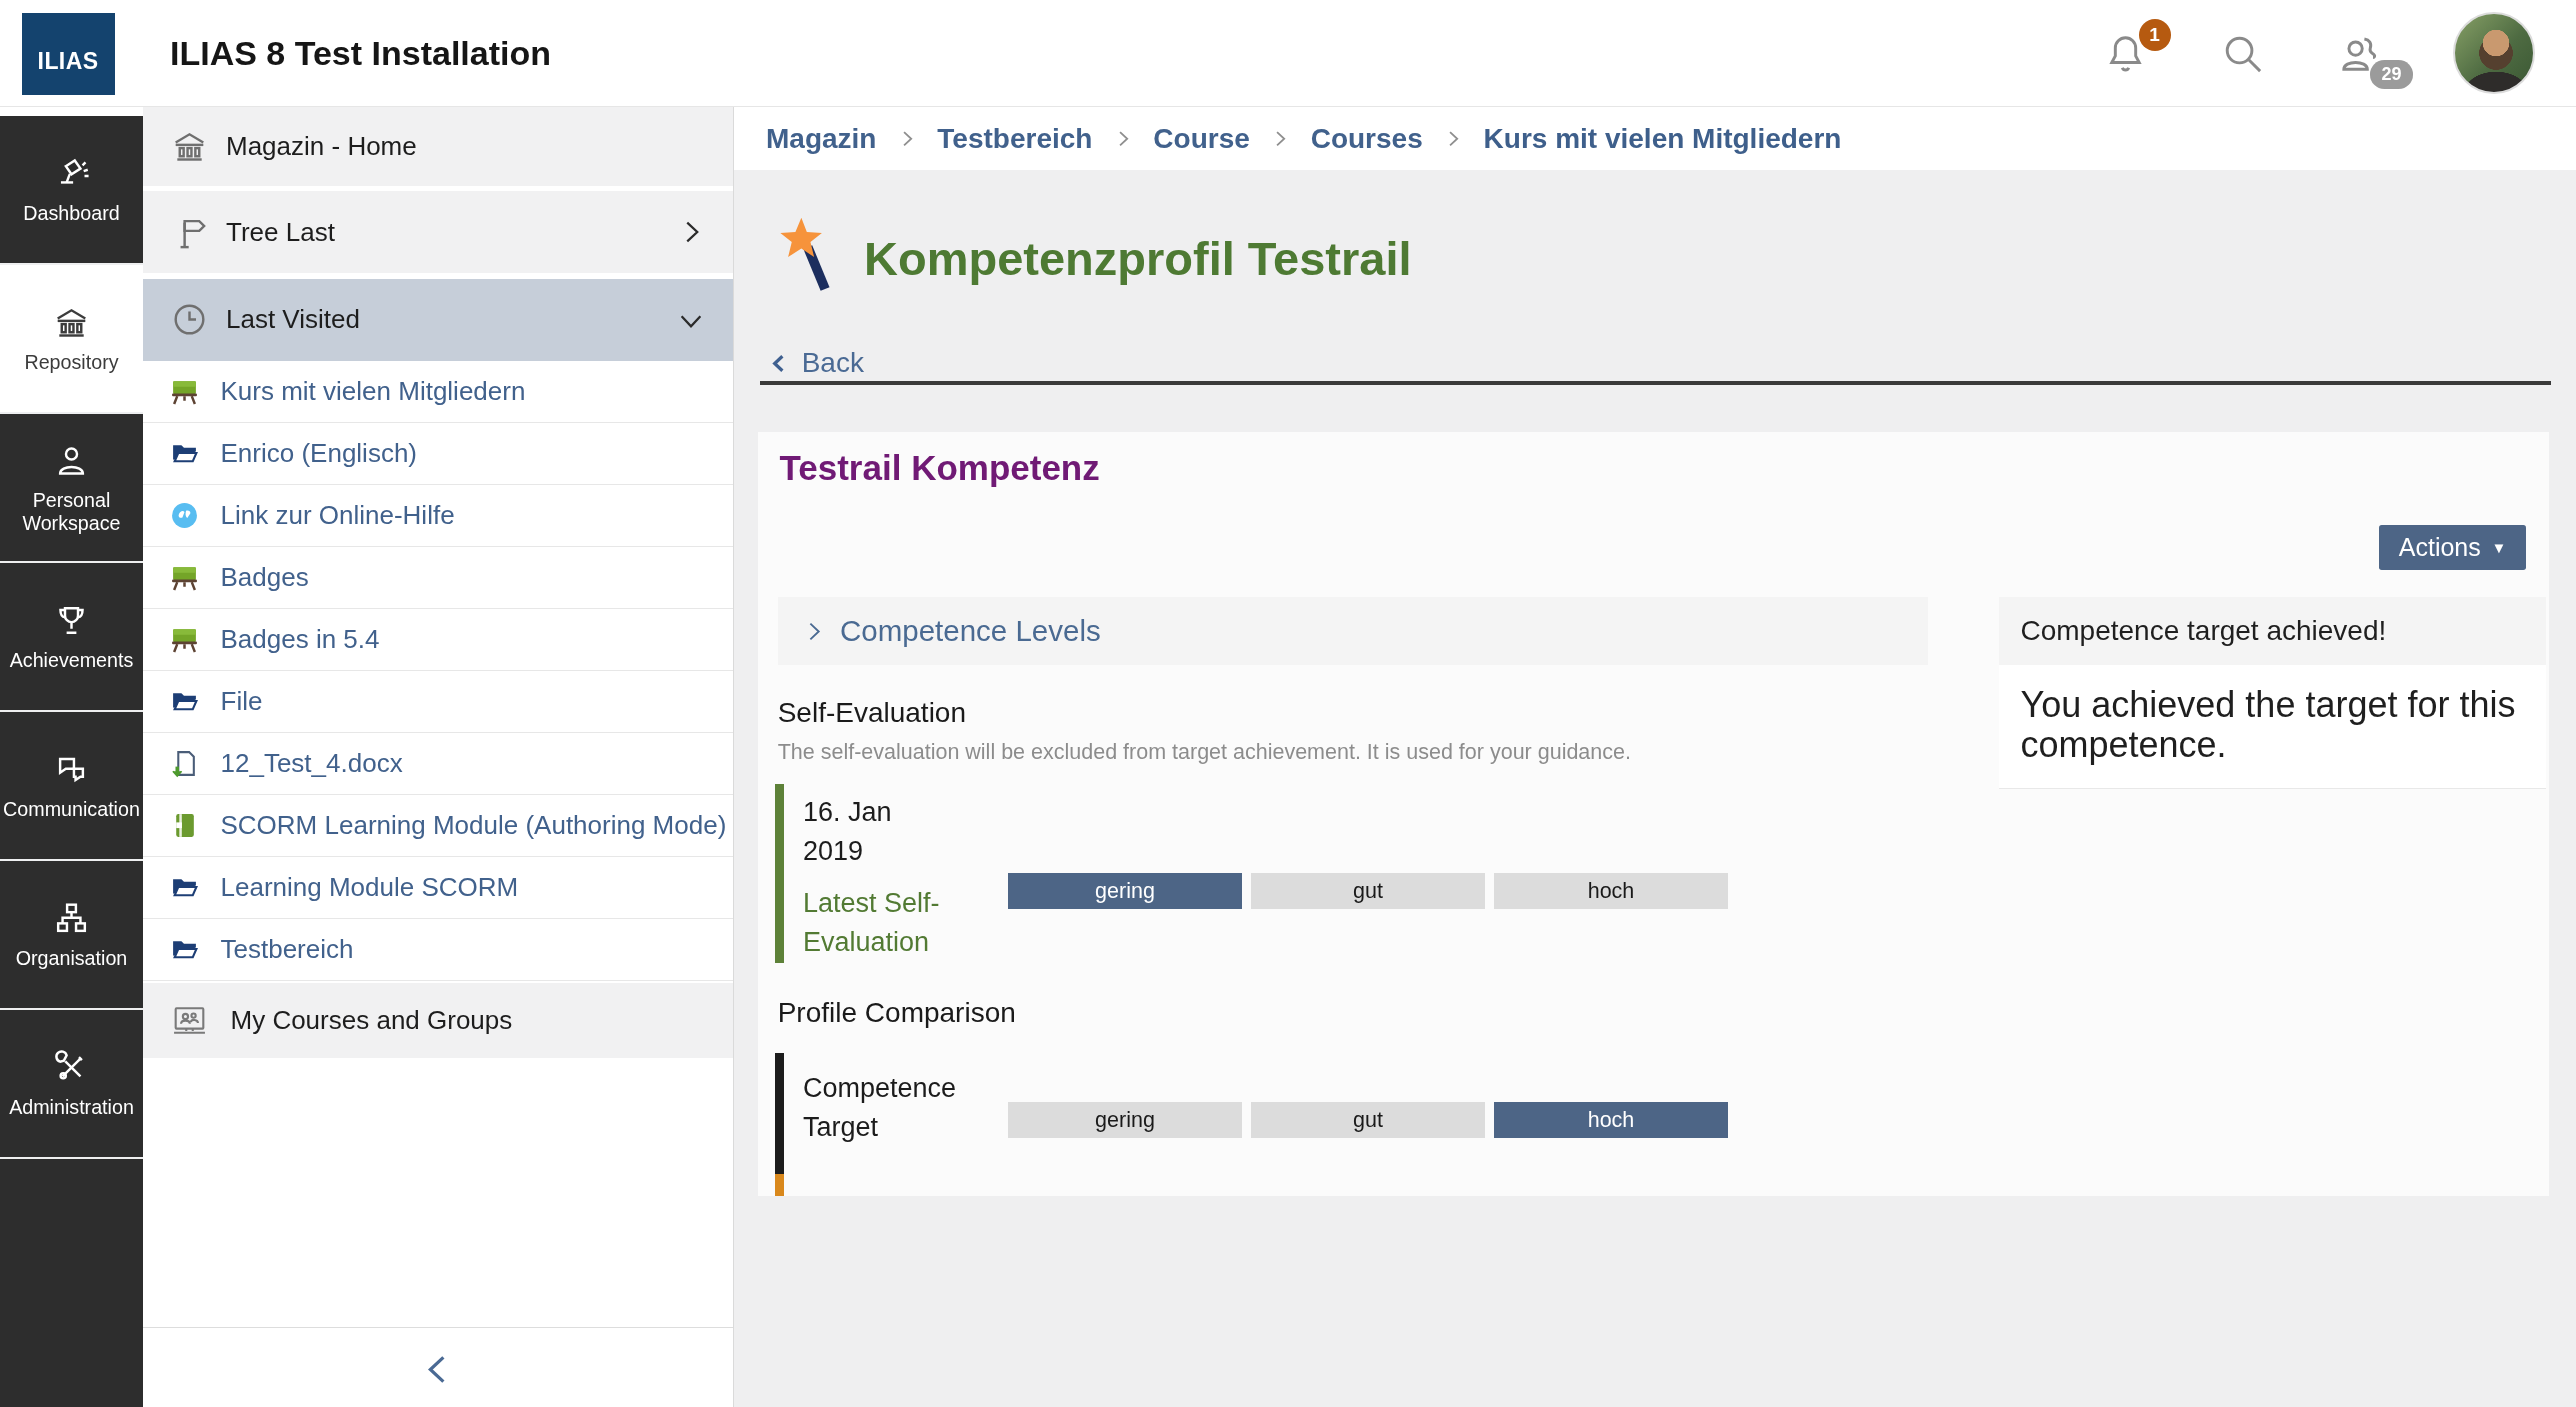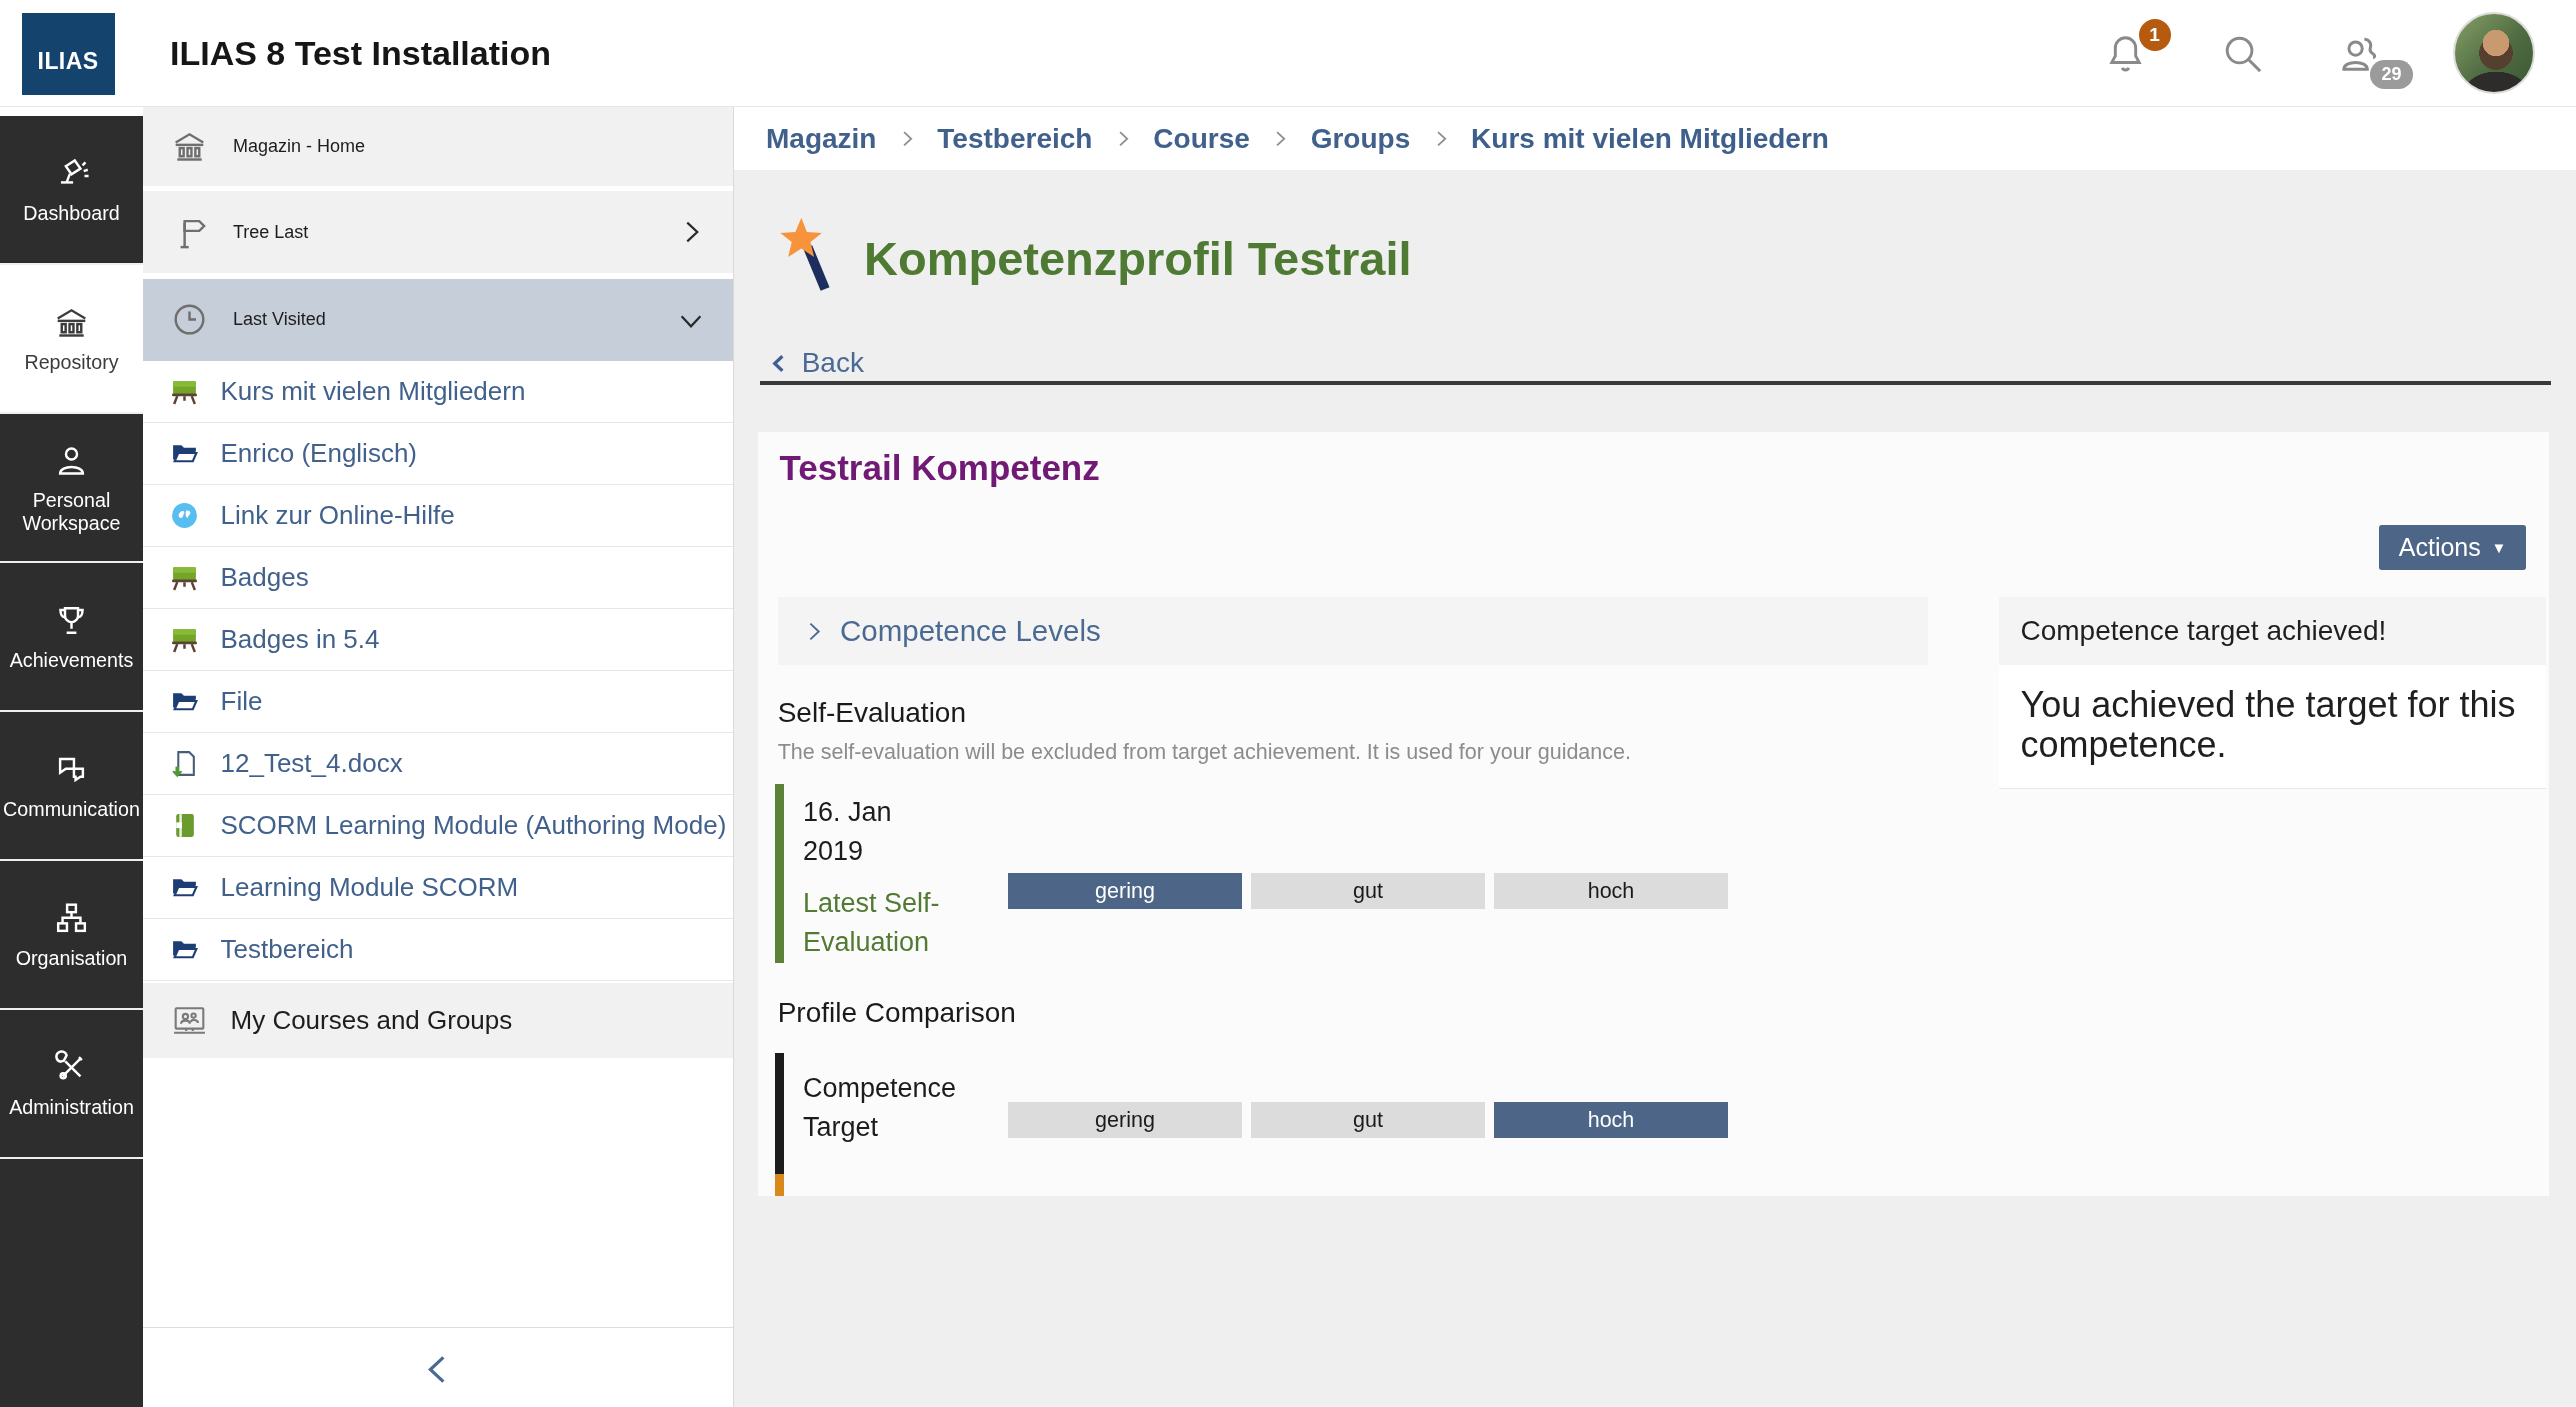--- a/index.html
+++ b/index.html
@@ -35,7 +35,7 @@
   
   .sidebar { position:absolute; left:143px; top:107px; width:591px; height:1301px; background:#fff; border-right:0.9px solid #dadada; }
   .side-head { display:flex; align-items:center; background:#f1f1f2; padding:0 27px; margin-bottom:5.4px; cursor:pointer; }
-  .side-head .lbl { font-size:18px; color:#1d1d1d; margin-left:24px; }
+  .side-head .lbl { font-size:26px; color:#1d1d1d; margin-left:17px; }
   .side-head svg.licon { width:39px; height:39px; }
   .h-home { height:79px; }
   .h-tree { height:82px; }

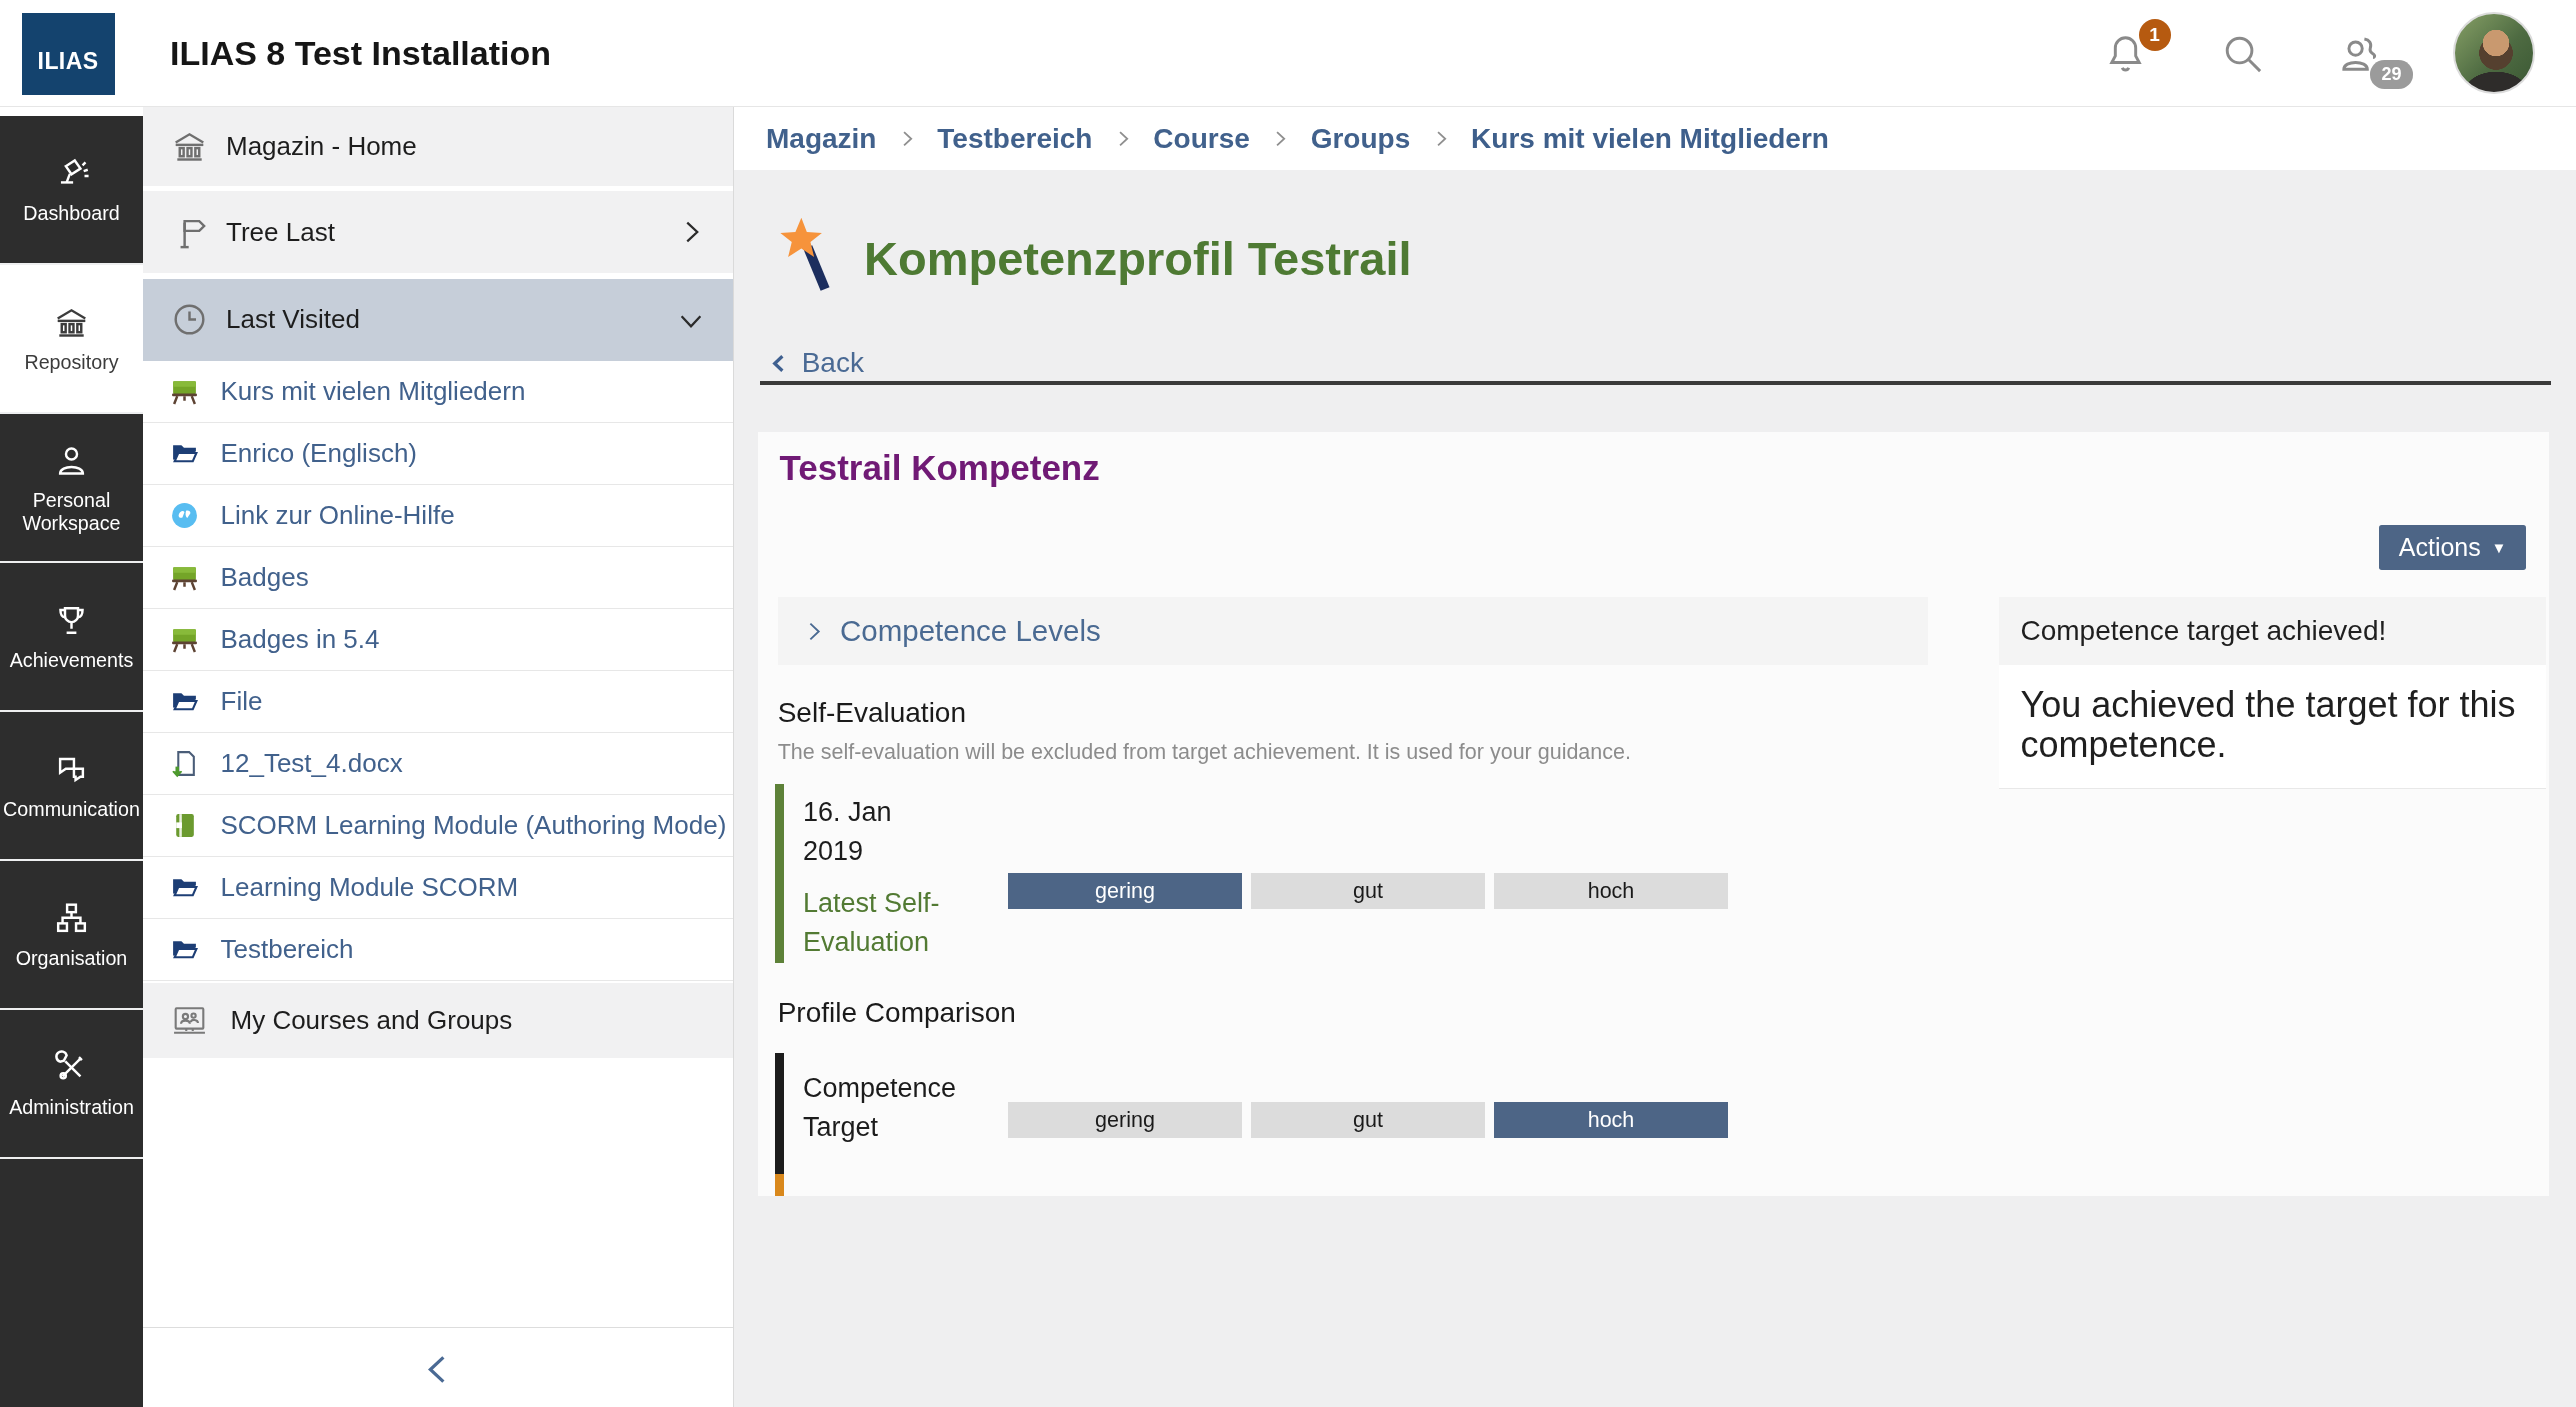--- a/index.html
+++ b/index.html
@@ -374,7 +374,7 @@
     <span class="crumb-sep"><svg viewBox="0 0 24 24" fill="none" stroke="currentColor" stroke-width="2">
           <path d="M9 4.5 17 12l-8 7.5"></path>
         </svg></span>
-    <span class="crumb">Groups</span>
+    <span class="crumb">Courses</span>
     <span class="crumb-sep"><svg viewBox="0 0 24 24" fill="none" stroke="currentColor" stroke-width="2">
           <path d="M9 4.5 17 12l-8 7.5"></path>
         </svg></span>

